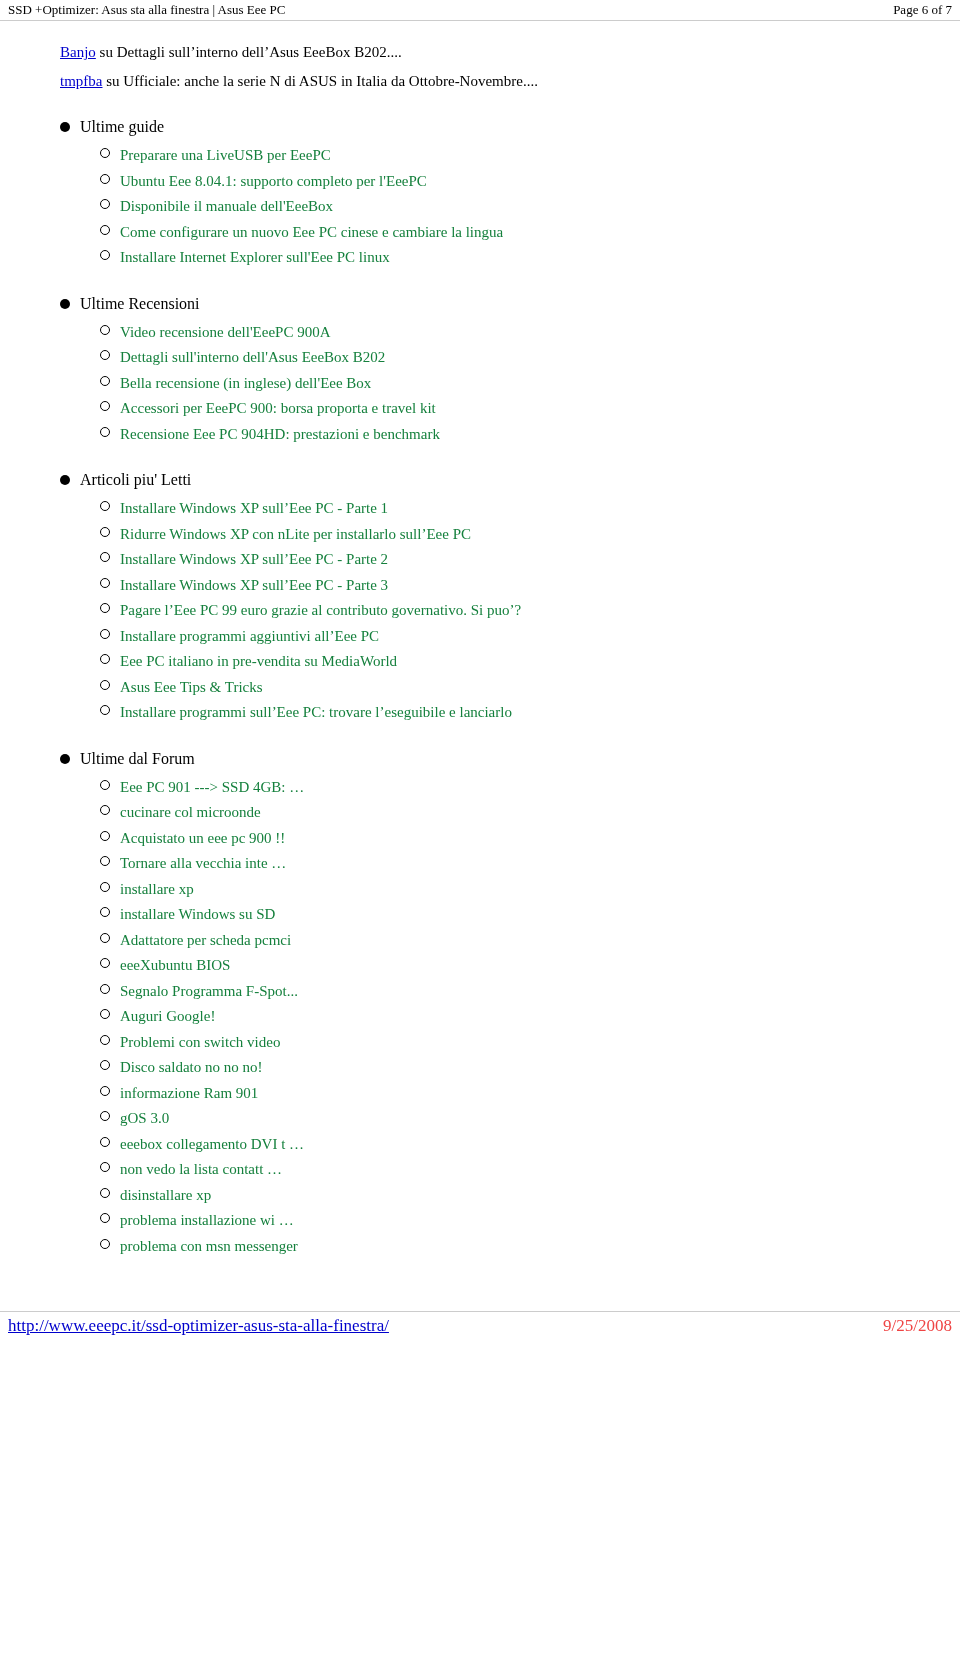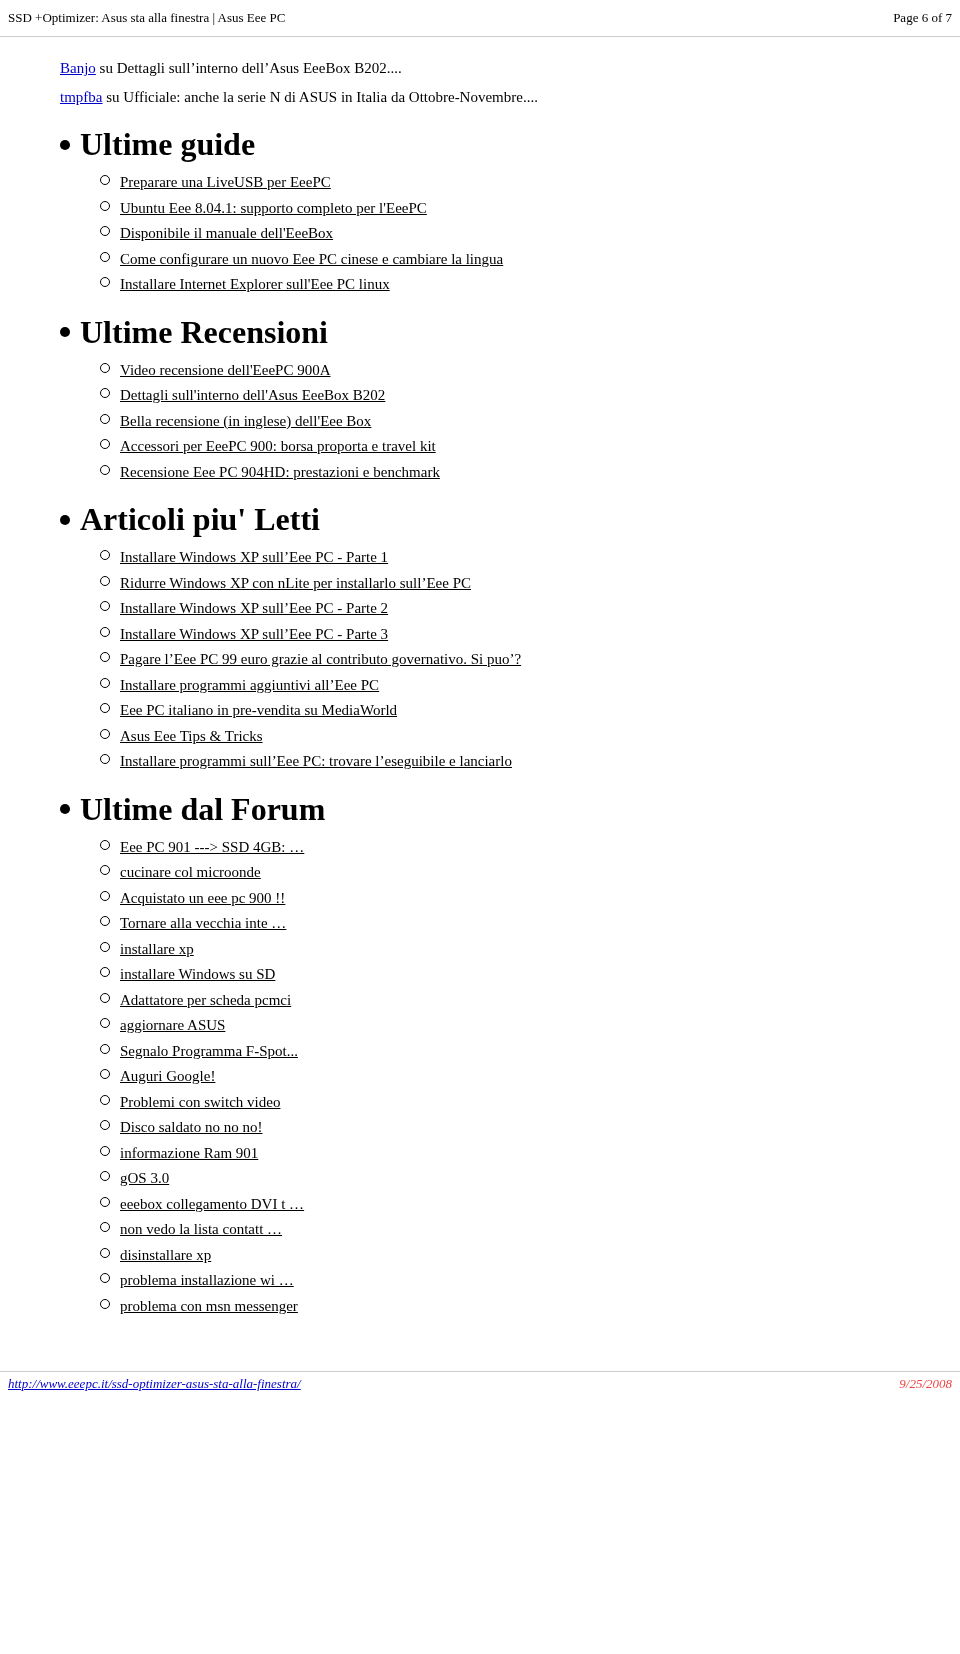--- a/index.html
+++ b/index.html
@@ -14,7 +14,7 @@
       display: flex;
       justify-content: space-between;
       align-items: center;
-      padding: 10px 8px;
+      padding: 2px 8px;
       border-bottom: 1px solid #ccc;
       font-size: 13px;
     }

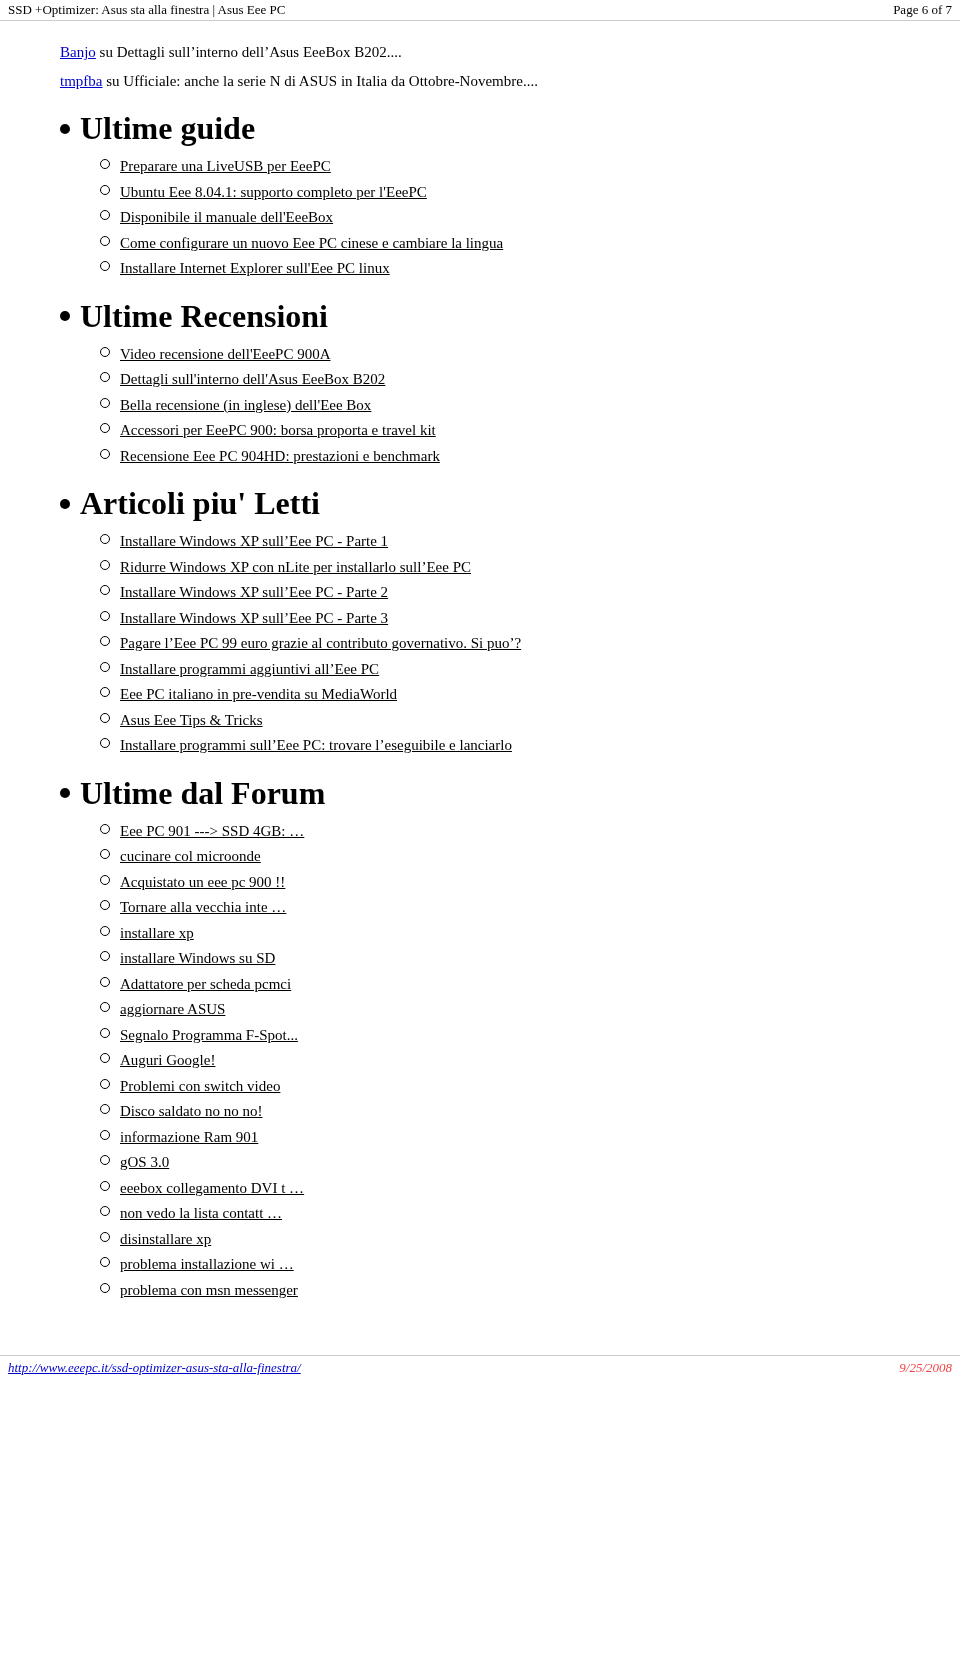--- a/index.html
+++ b/index.html
@@ -38,9 +38,9 @@
       line-height: 1.5;
     }
     .section-heading {
-      font-size: 32px;
-      font-weight: bold;
-      margin: 18px 0 8px 0;
+      font-size: 16px;
+      font-weight: normal;
+      margin: 26px 0 8px 0;
       display: flex;
       align-items: center;
     }

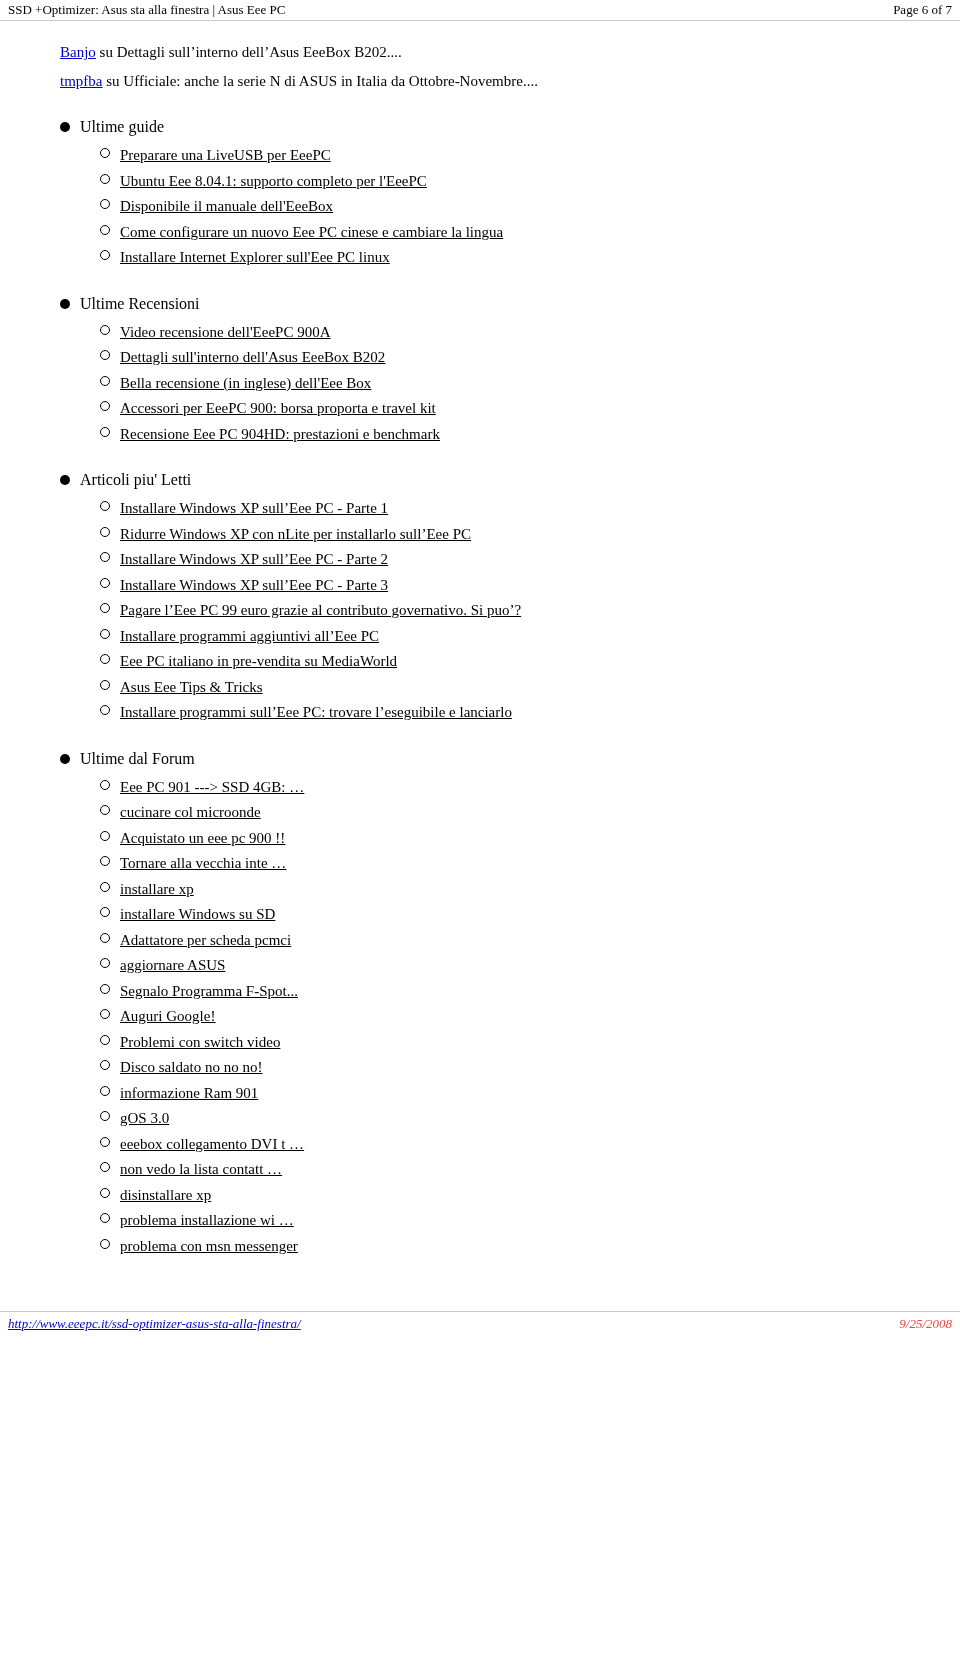--- a/index.html
+++ b/index.html
@@ -76,8 +76,7 @@
       flex-shrink: 0;
     }
     .sub-list li a, .sub-list li .link {
-      color: #000000;
-      text-decoration: underline;
+      color: #15803d;
       cursor: pointer;
     }
     #footer {

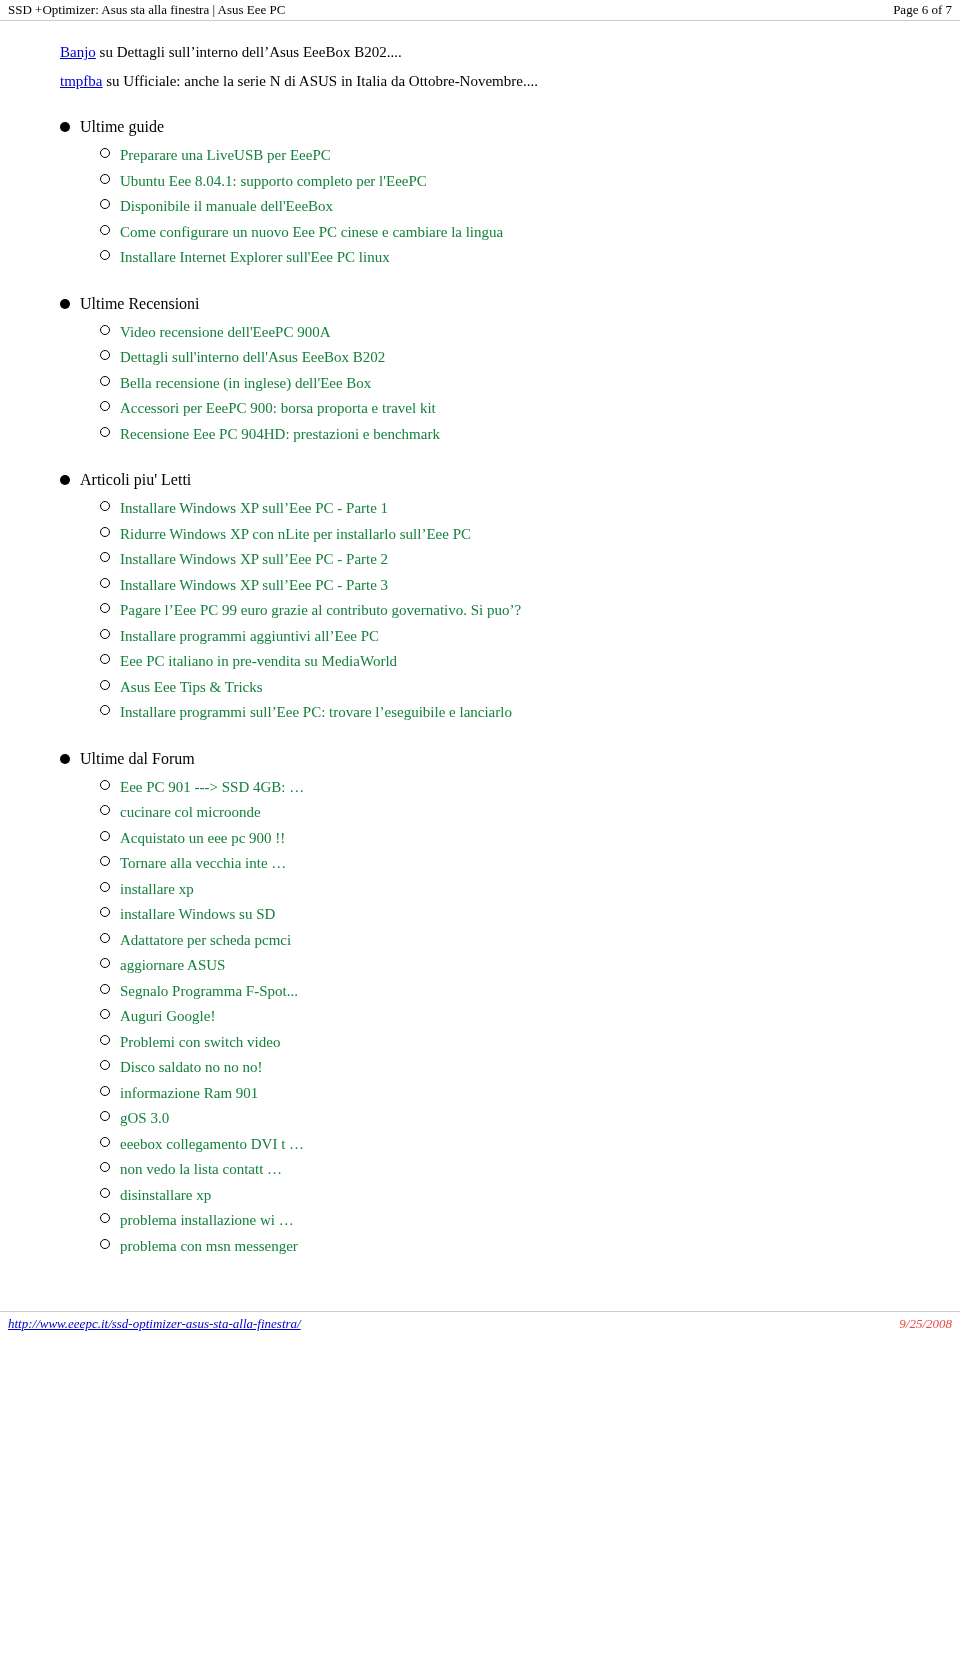--- a/index.html
+++ b/index.html
@@ -230,7 +230,7 @@
         </li>
         <li>
           <span class="circle-o"></span>
-          <a class="link">aggiornare ASUS</a>
+          <a class="link">eeeXubuntu BIOS</a>
         </li>
         <li>
           <span class="circle-o"></span>

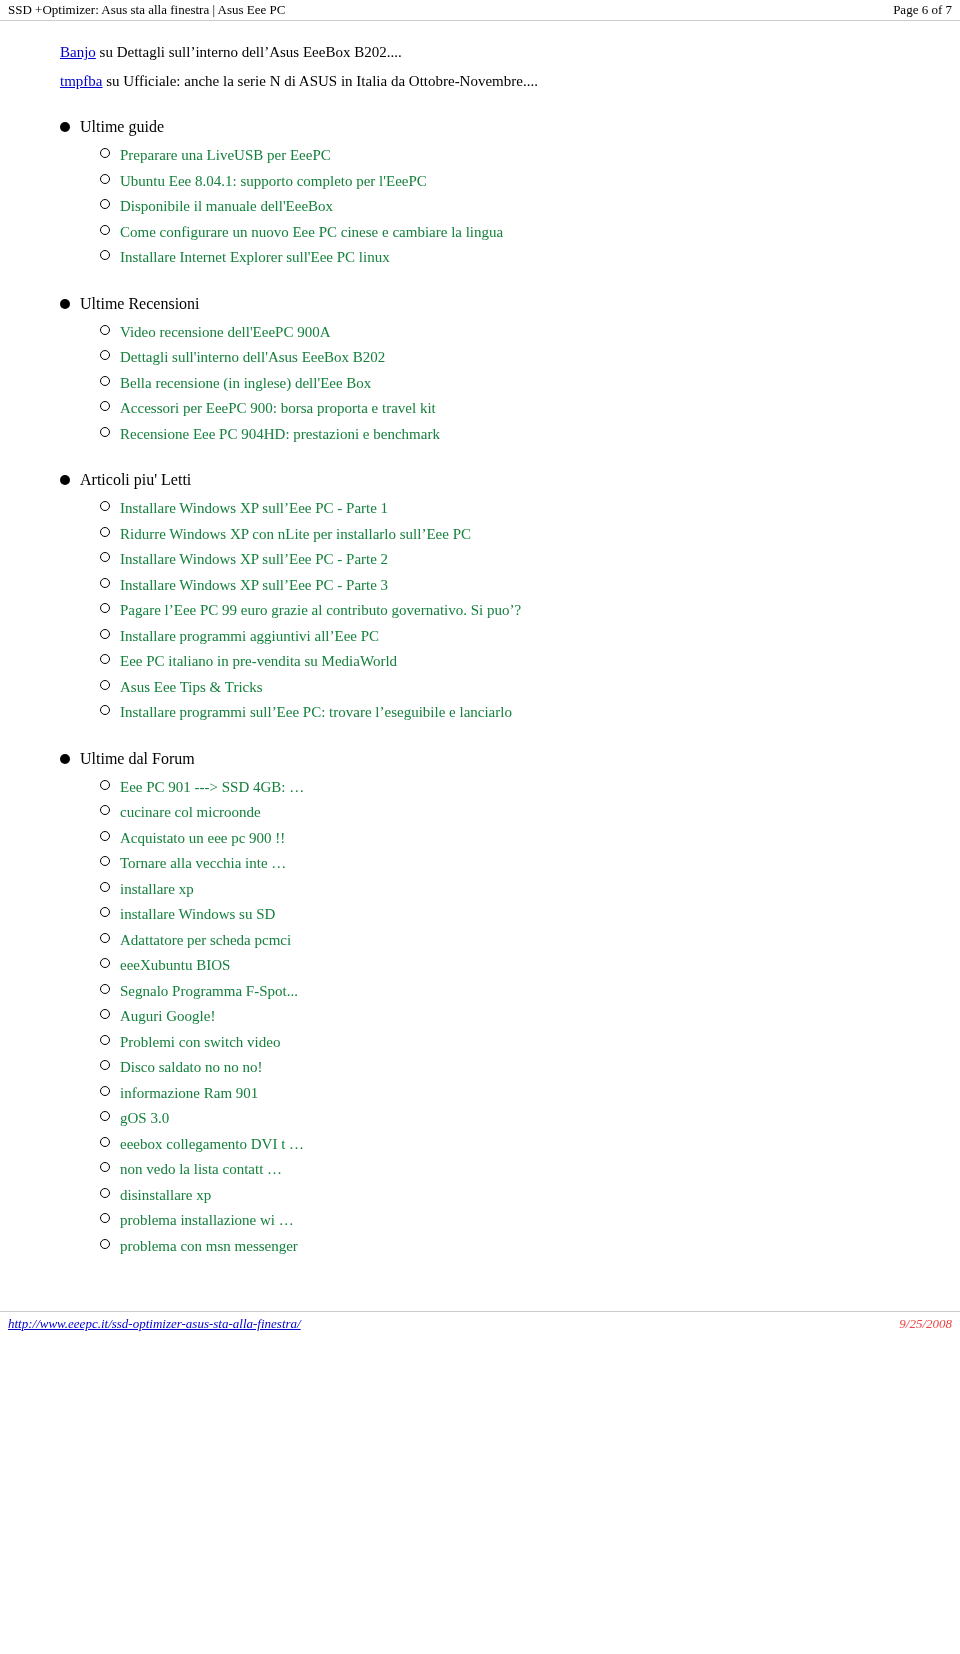--- a/index.html
+++ b/index.html
@@ -86,8 +86,7 @@
       padding: 4px 8px;
       border-top: 1px solid #ccc;
       margin-top: 30px;
-      font-size: 13px;
-      font-style: italic;
+      font-size: 17px;
     }
     #footer-url {
       color: #00c;

